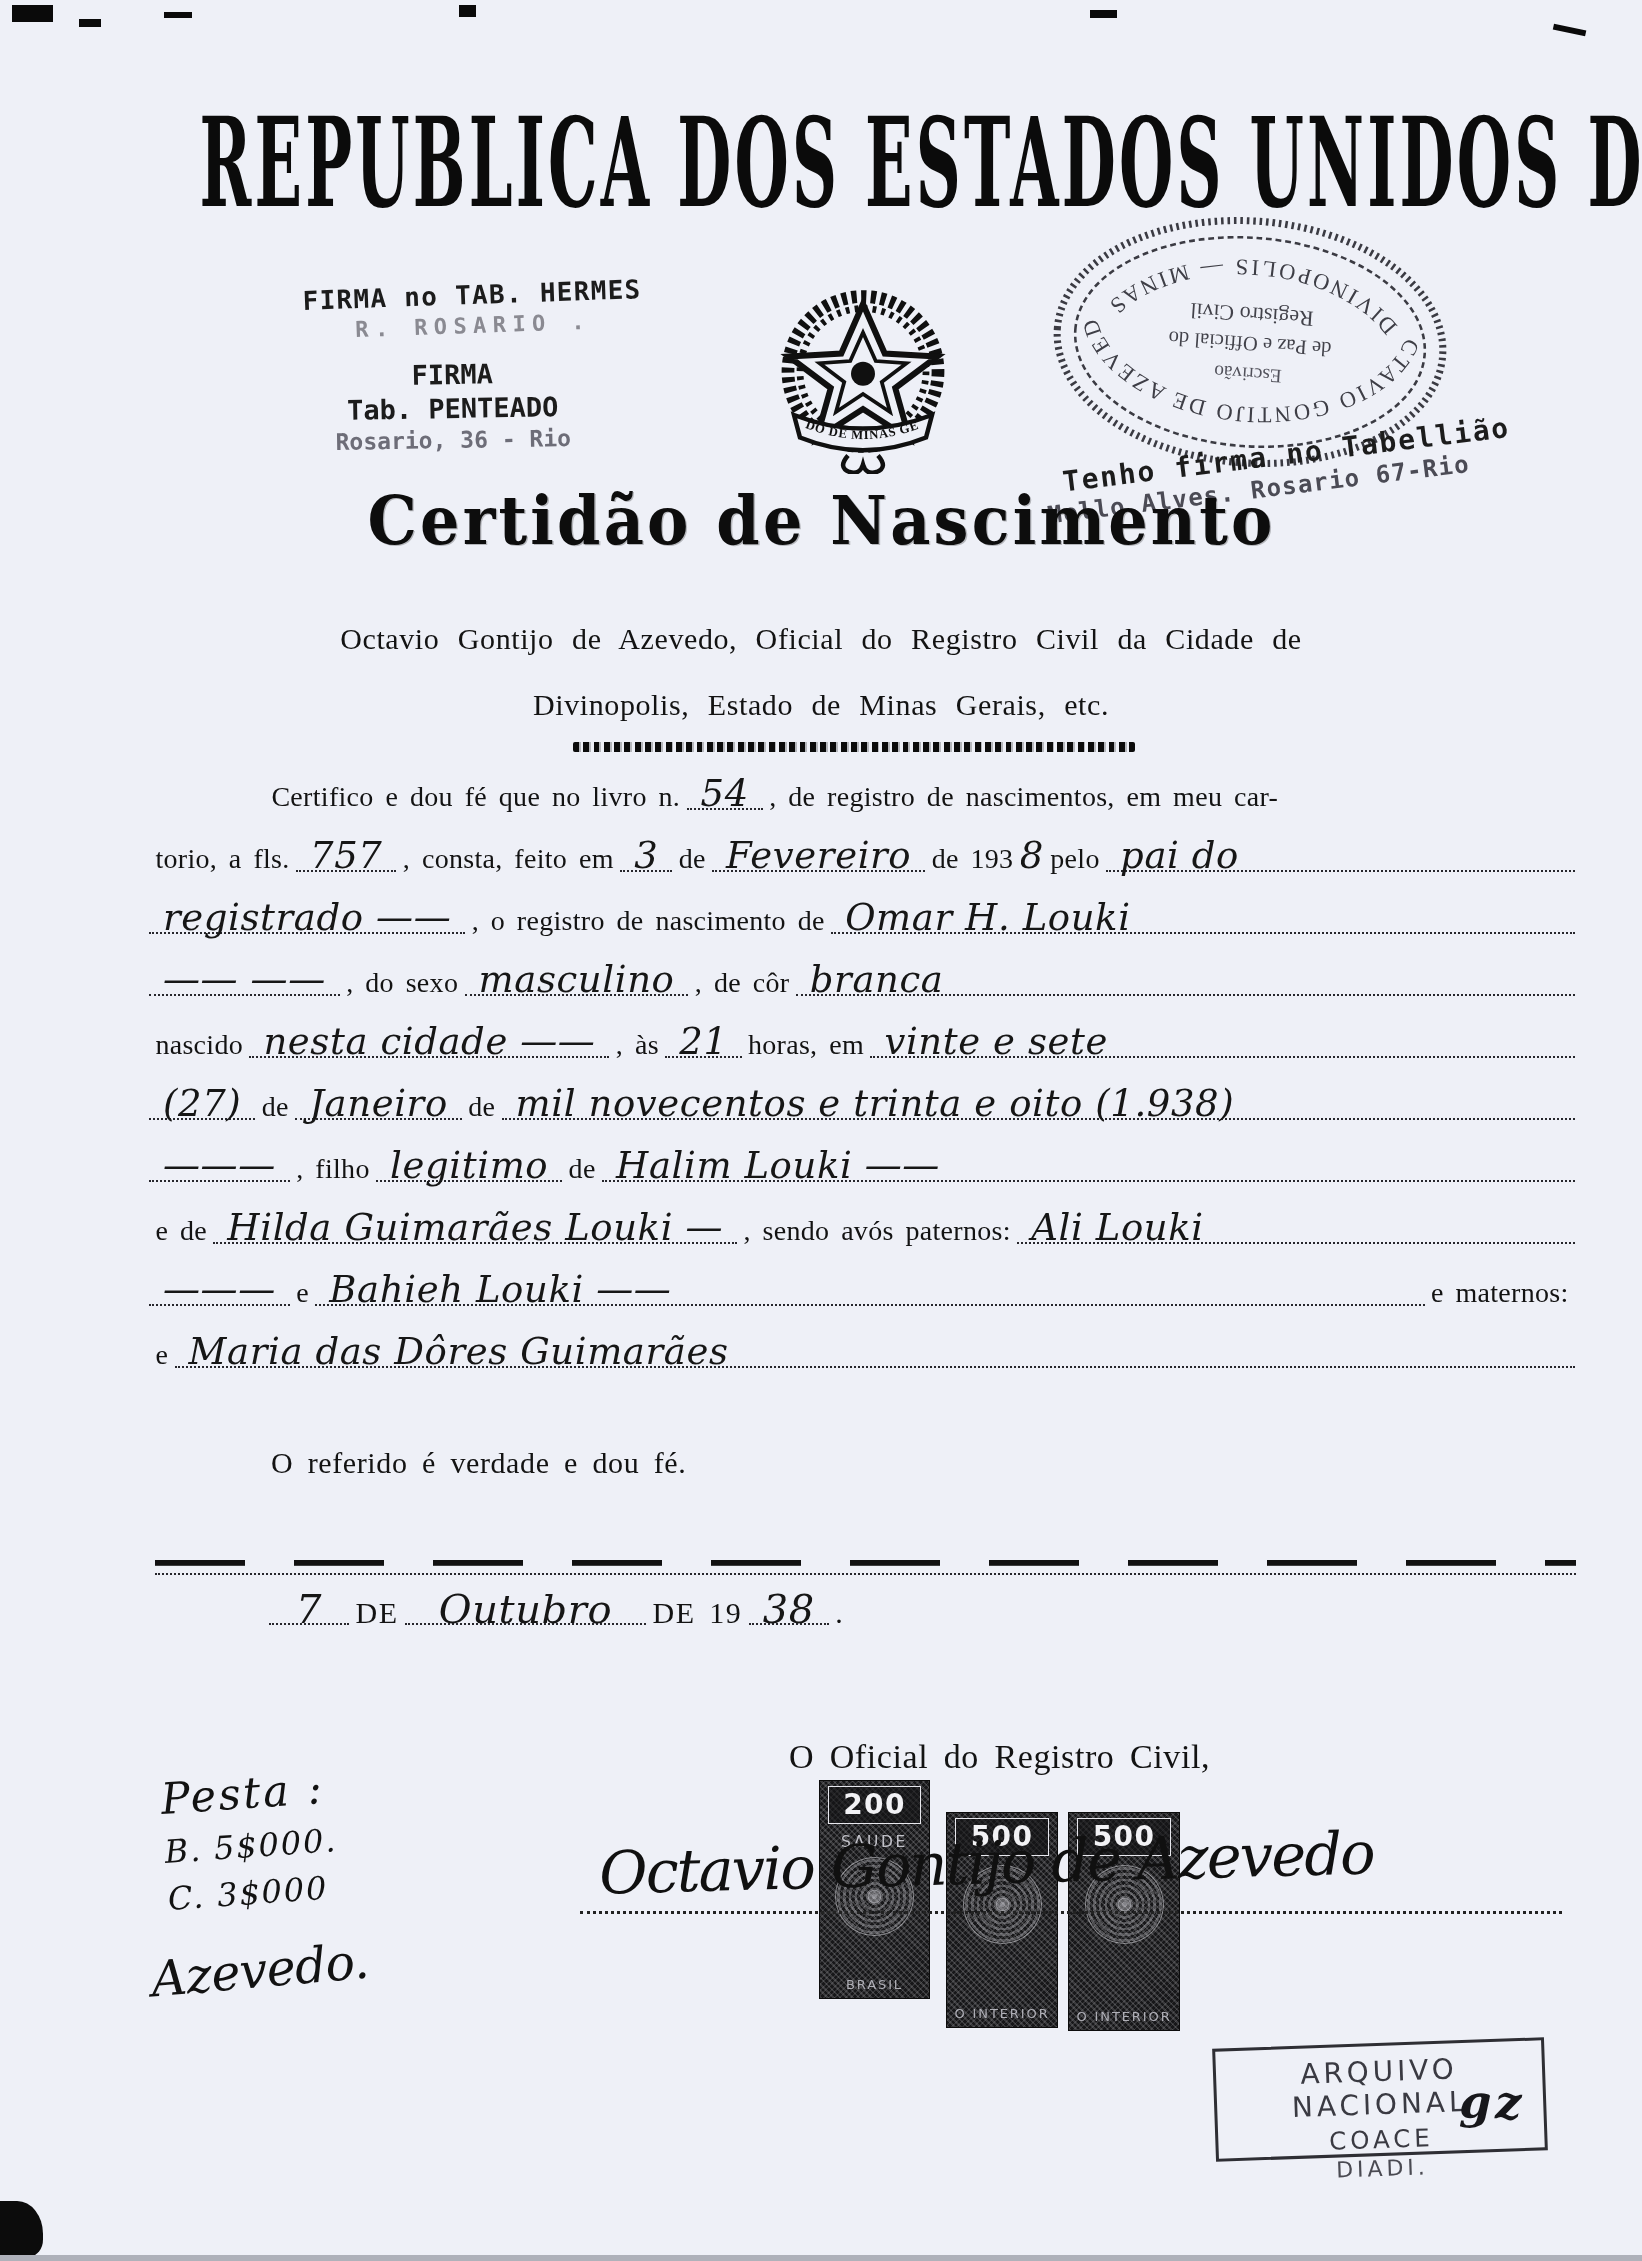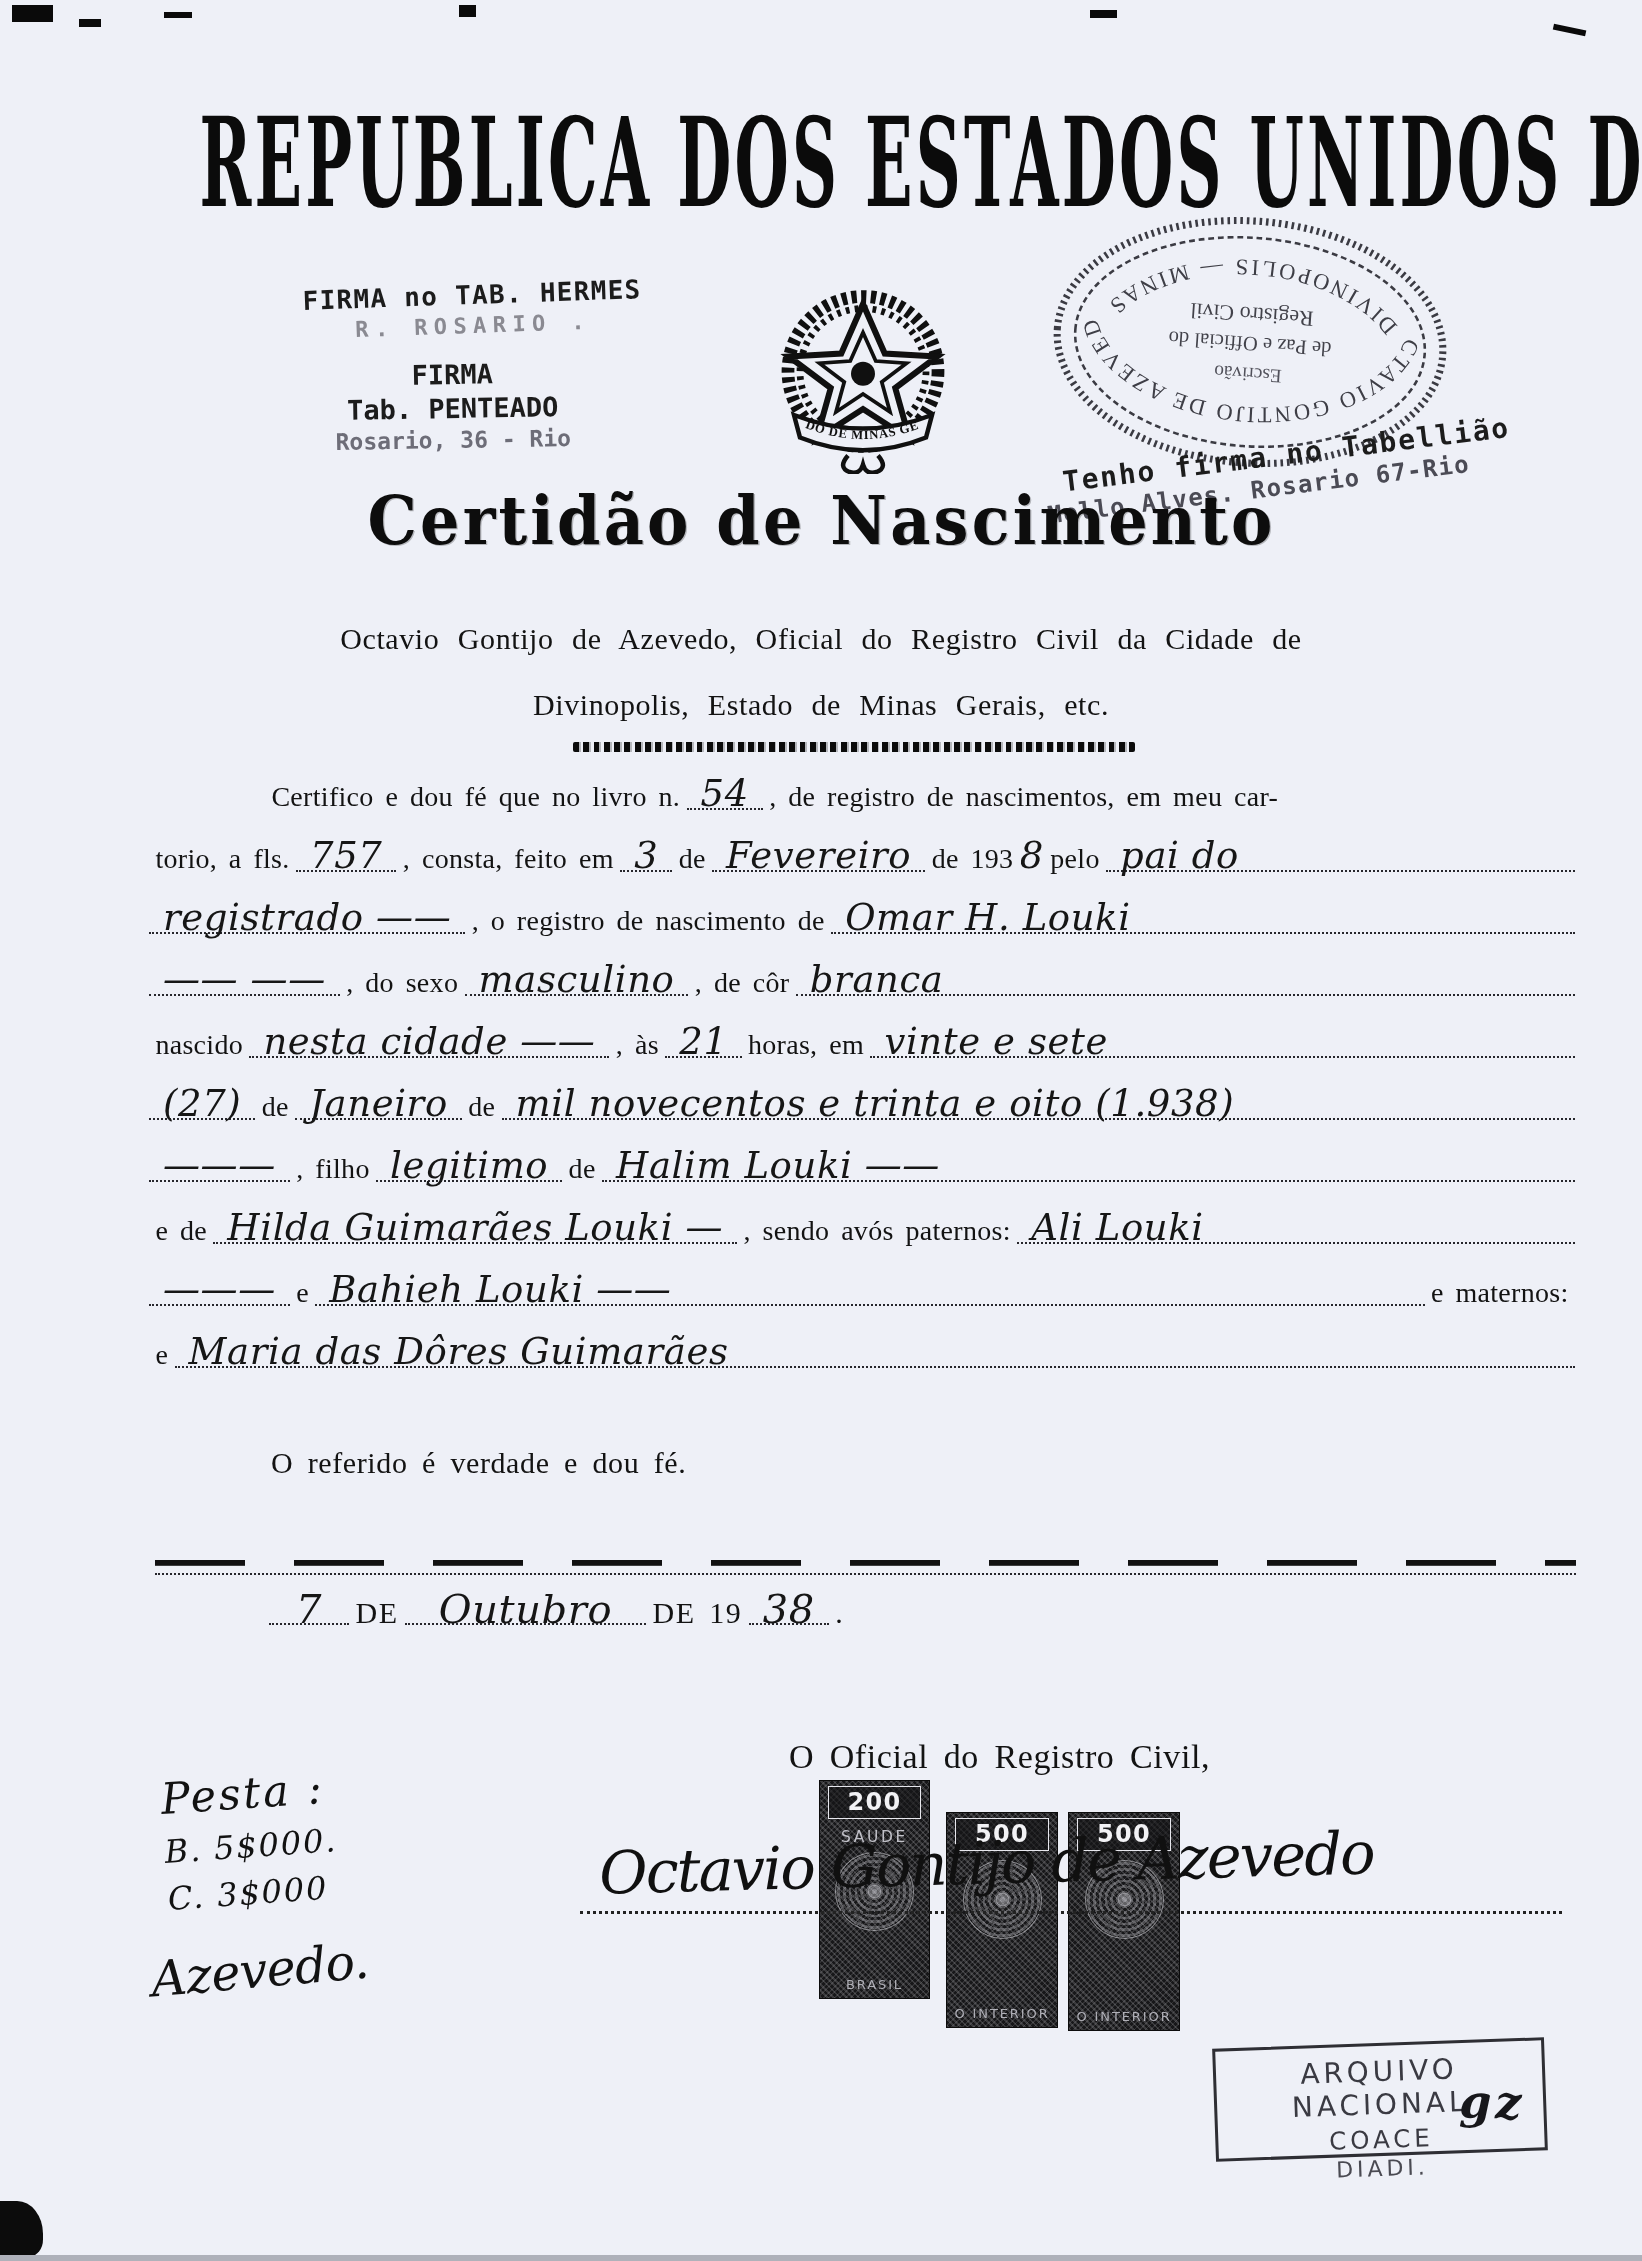--- a/index.html
+++ b/index.html
@@ -73,7 +73,7 @@
       repeating-linear-gradient(-45deg,rgba(240,240,245,.12) 0 1.3px,transparent 1.3px 3.9px),
       #171719;border:1.9px solid #0c0c0c;box-sizing:border-box;text-align:center;}
   .rev-val{font-family:"DejaVu Sans",sans-serif;font-weight:bold;color:#f2f2f5;
-      font-size:24px;letter-spacing:1.3px;border:1.9px solid #e8e8ee;margin:5.2px 7.7px 0 7.7px;
+      font-size:28px;letter-spacing:1.3px;border:1.9px solid #e8e8ee;margin:5.2px 7.7px 0 7.7px;
       padding:1.3px 0;background:rgba(20,20,22,.6);}
   .rev-cap{font-family:"DejaVu Sans",sans-serif;color:#dadae2;font-size:15.5px;letter-spacing:2.6px;
       margin-top:9px;opacity:.85;}

